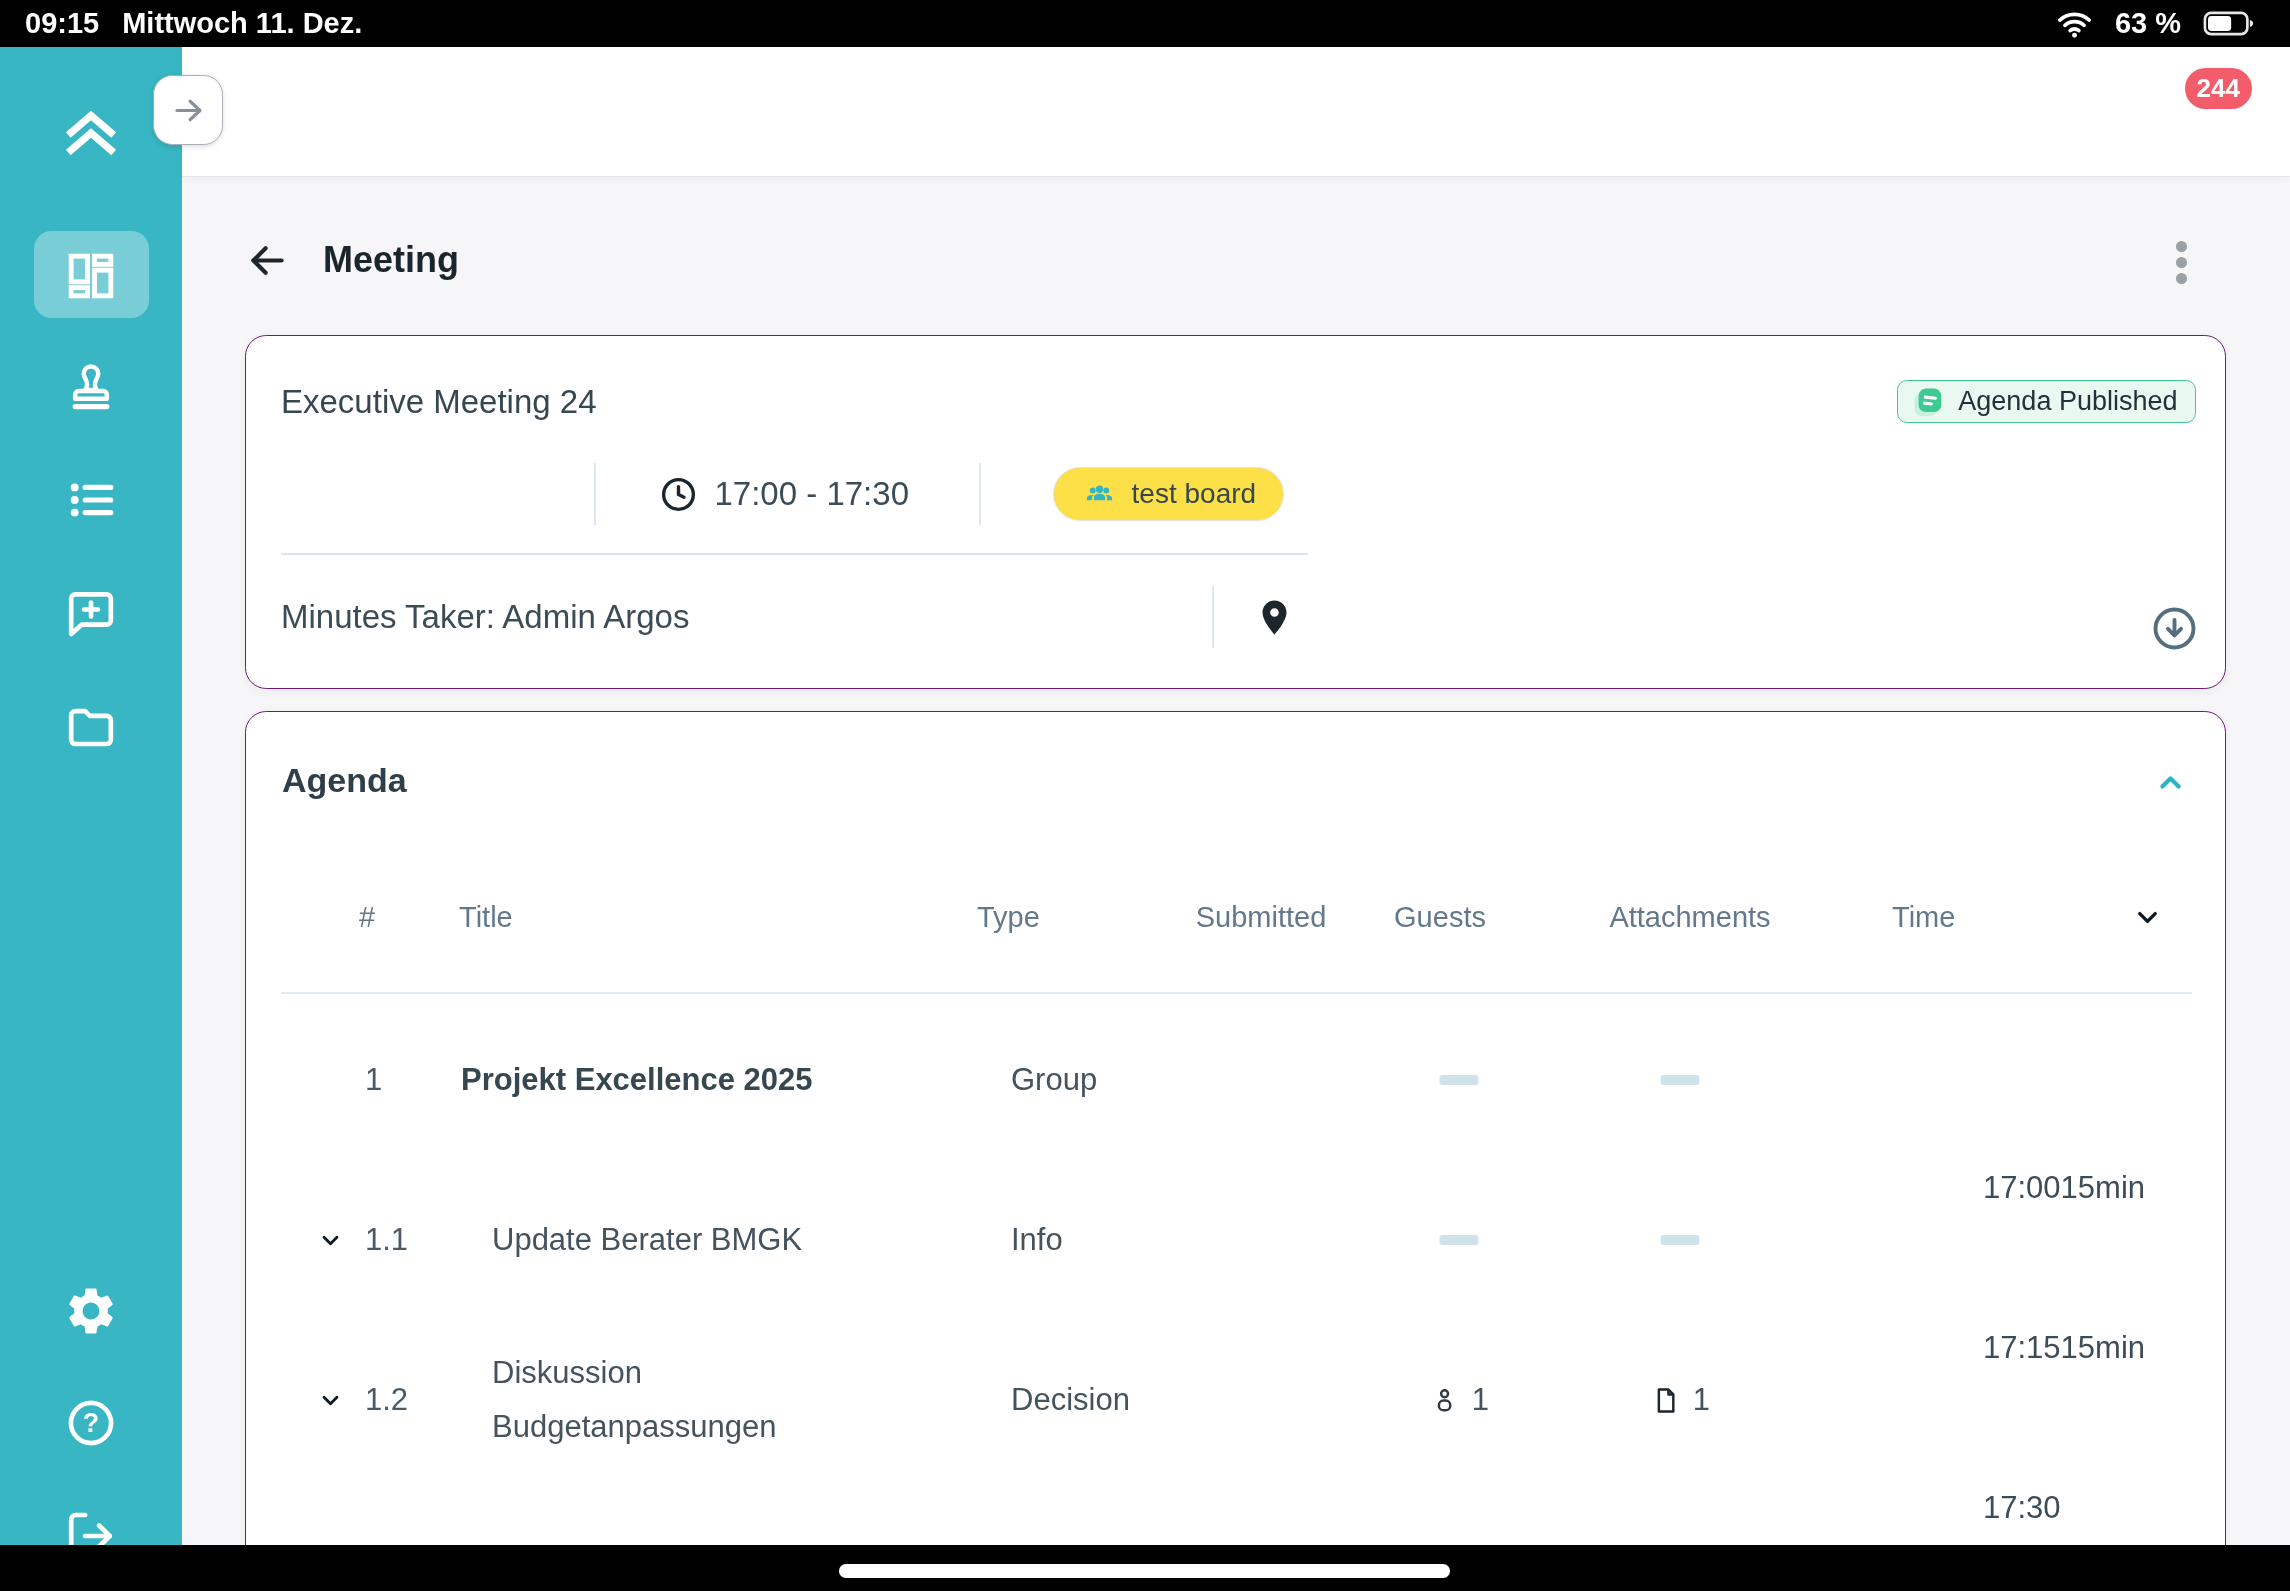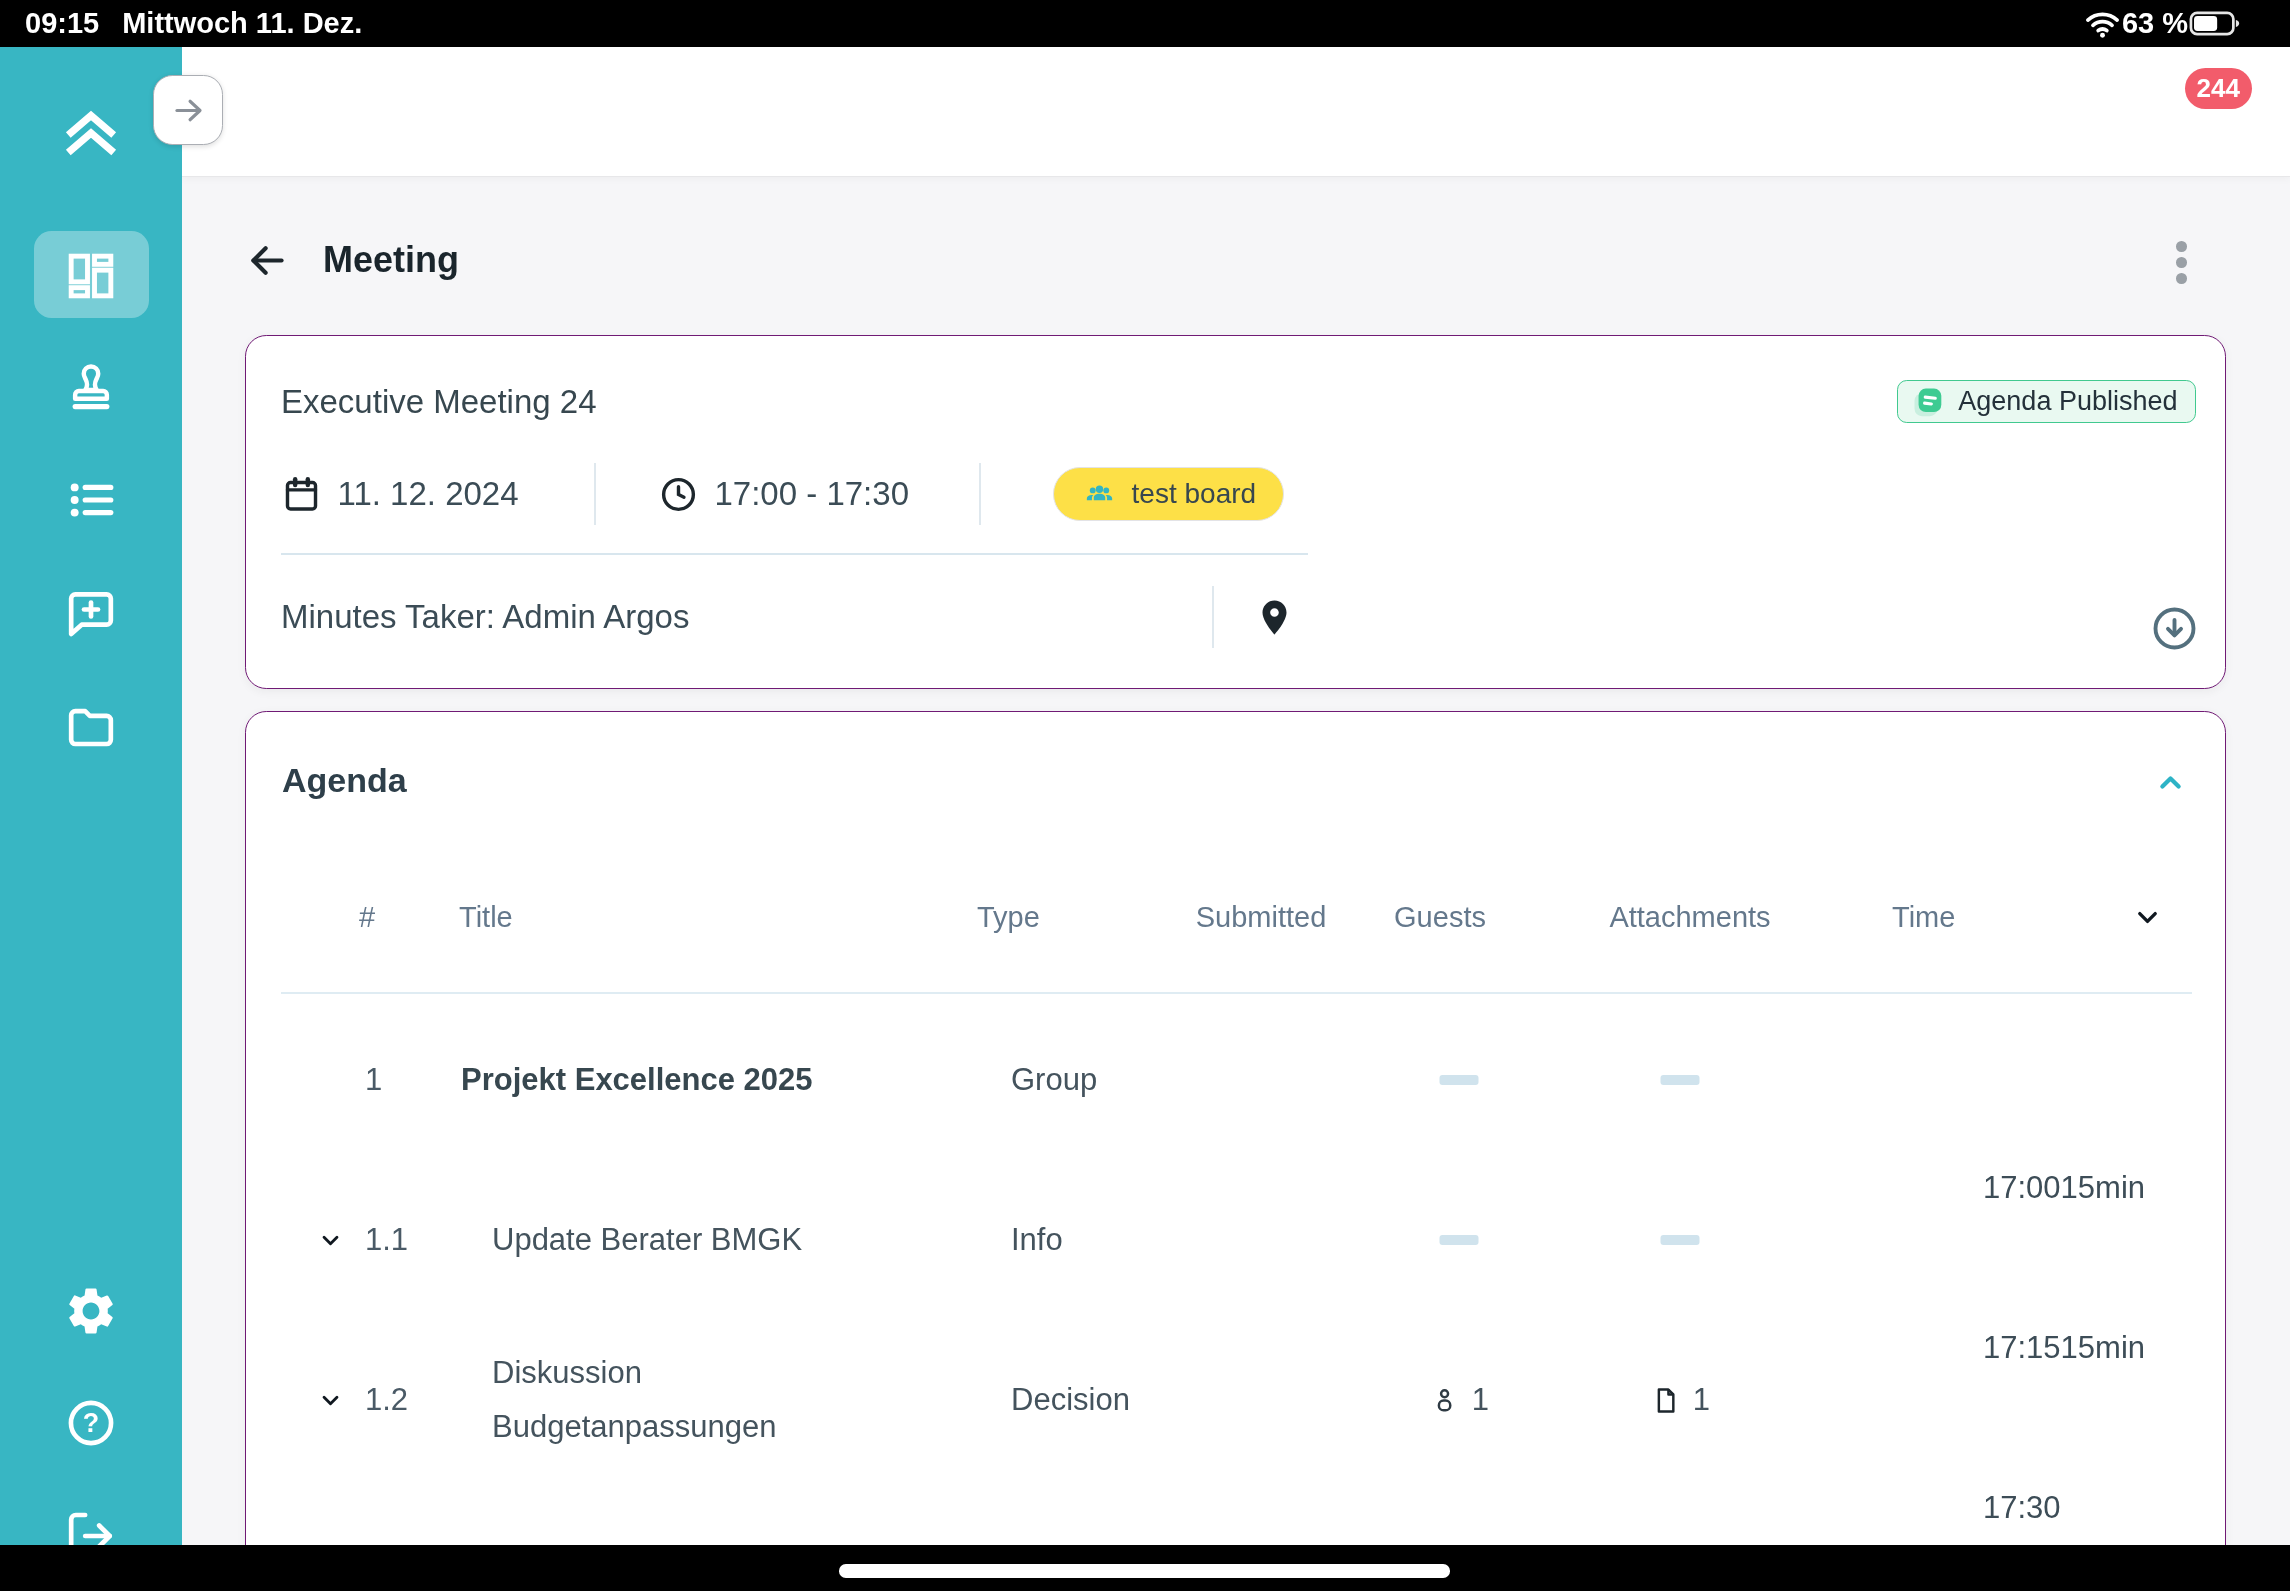--- a/index.html
+++ b/index.html
@@ -10,7 +10,7 @@
   #status-bar { position:absolute; left:0; top:0; width:2290px; height:47px; background:#000; color:#fff;
     display:flex; align-items:center; justify-content:space-between; z-index:60; }
   .sb-left { display:flex; align-items:center; gap:23px; padding-left:25px; font-size:29px; font-weight:600; }
-  .sb-right { display:flex; align-items:center; gap:1px; padding-right:47px; font-size:29px; font-weight:600; }
+  .sb-right { display:flex; align-items:center; gap:22px; padding-right:33px; font-size:29px; font-weight:600; }
 
   
   #sidebar { position:absolute; left:0; top:47px; width:182px; height:1545px; background:#38b6c3; z-index:10; }

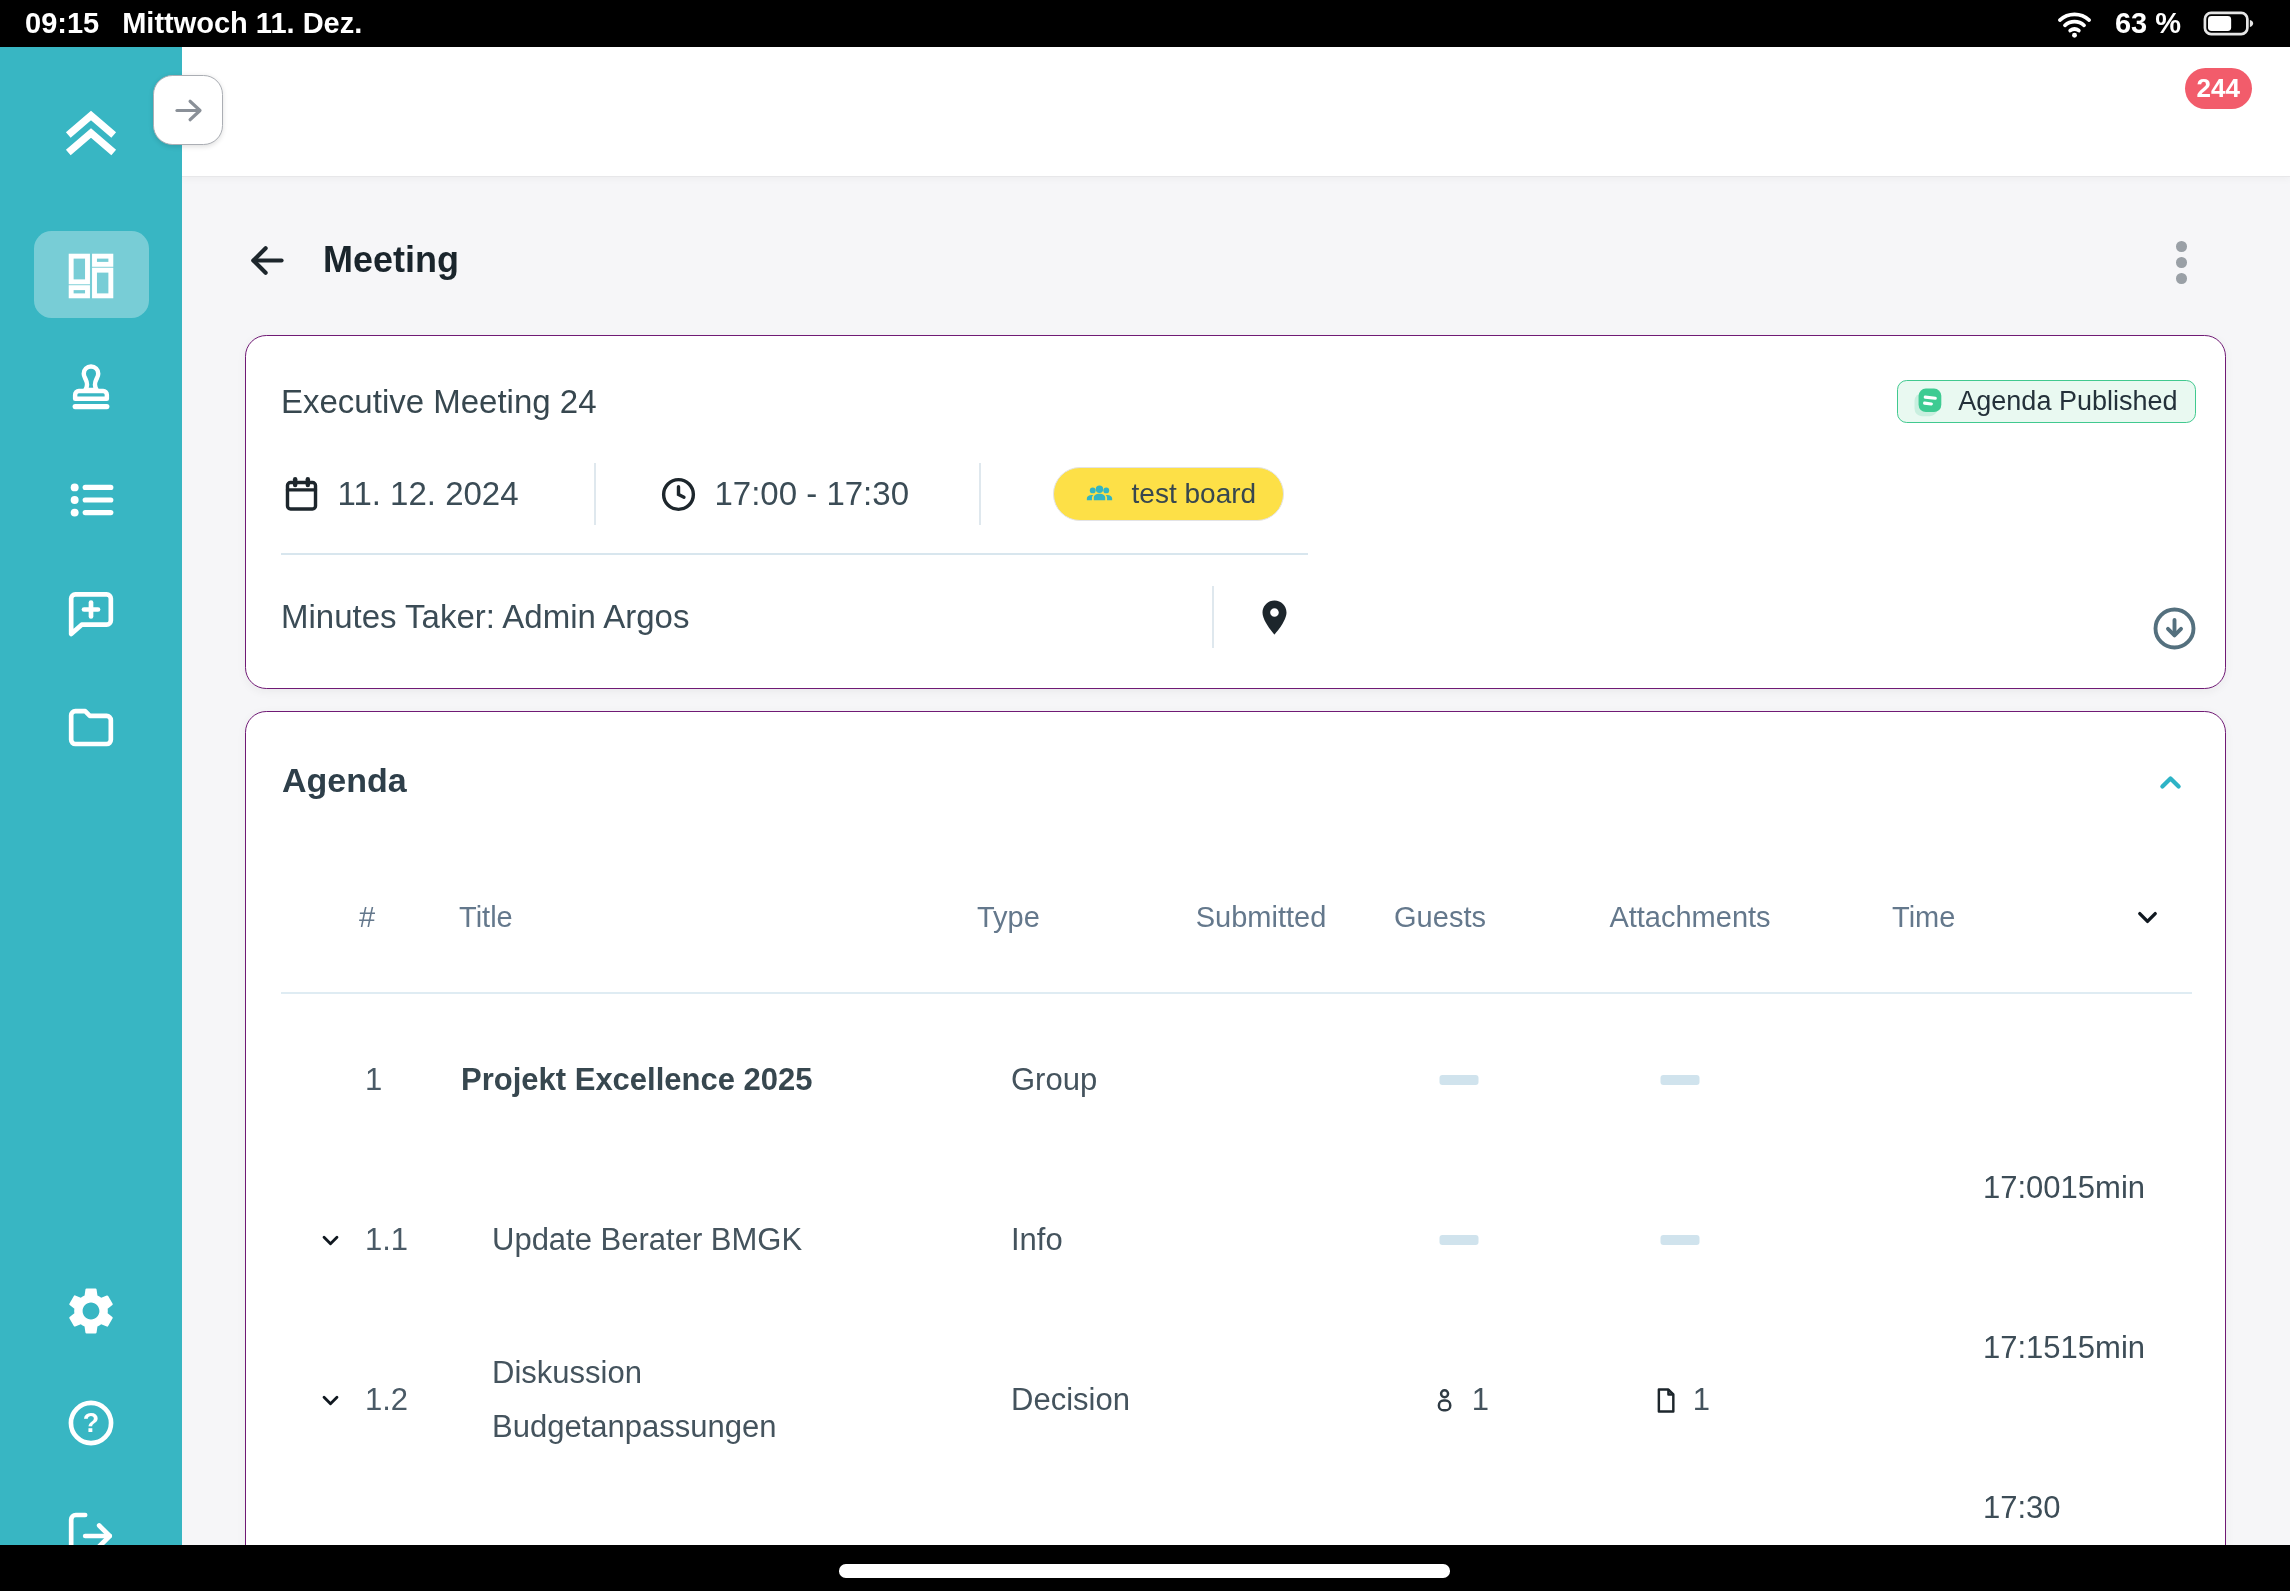--- a/index.html
+++ b/index.html
@@ -246,15 +246,6 @@
   </div>
 
   <div class="meta-row">
-    <div class="meta-item" style="left:35px;">
-      <svg width="41" height="41" viewBox="0 0 24 24" fill="none" stroke="#1d262c" stroke-width="2" stroke-linecap="round">
-        <rect x="3.8" y="5" width="16.4" height="15.5" rx="1.8"></rect>
-        <line x1="3.8" y1="9.3" x2="20.2" y2="9.3"></line>
-        <line x1="8.3" y1="3" x2="8.3" y2="6.5" stroke-width="2.6"></line>
-          <line x1="15.7" y1="3" x2="15.7" y2="6.5" stroke-width="2.6"></line>
-      </svg>
-      <span>11. 12. 2024</span>
-    </div>
     <div class="vdiv" style="left:348px;"></div>
     <div class="meta-item" style="left:412px;">
       <svg width="41" height="41" viewBox="0 0 24 24" fill="none" stroke="#1d262c" stroke-width="2" stroke-linecap="round">

